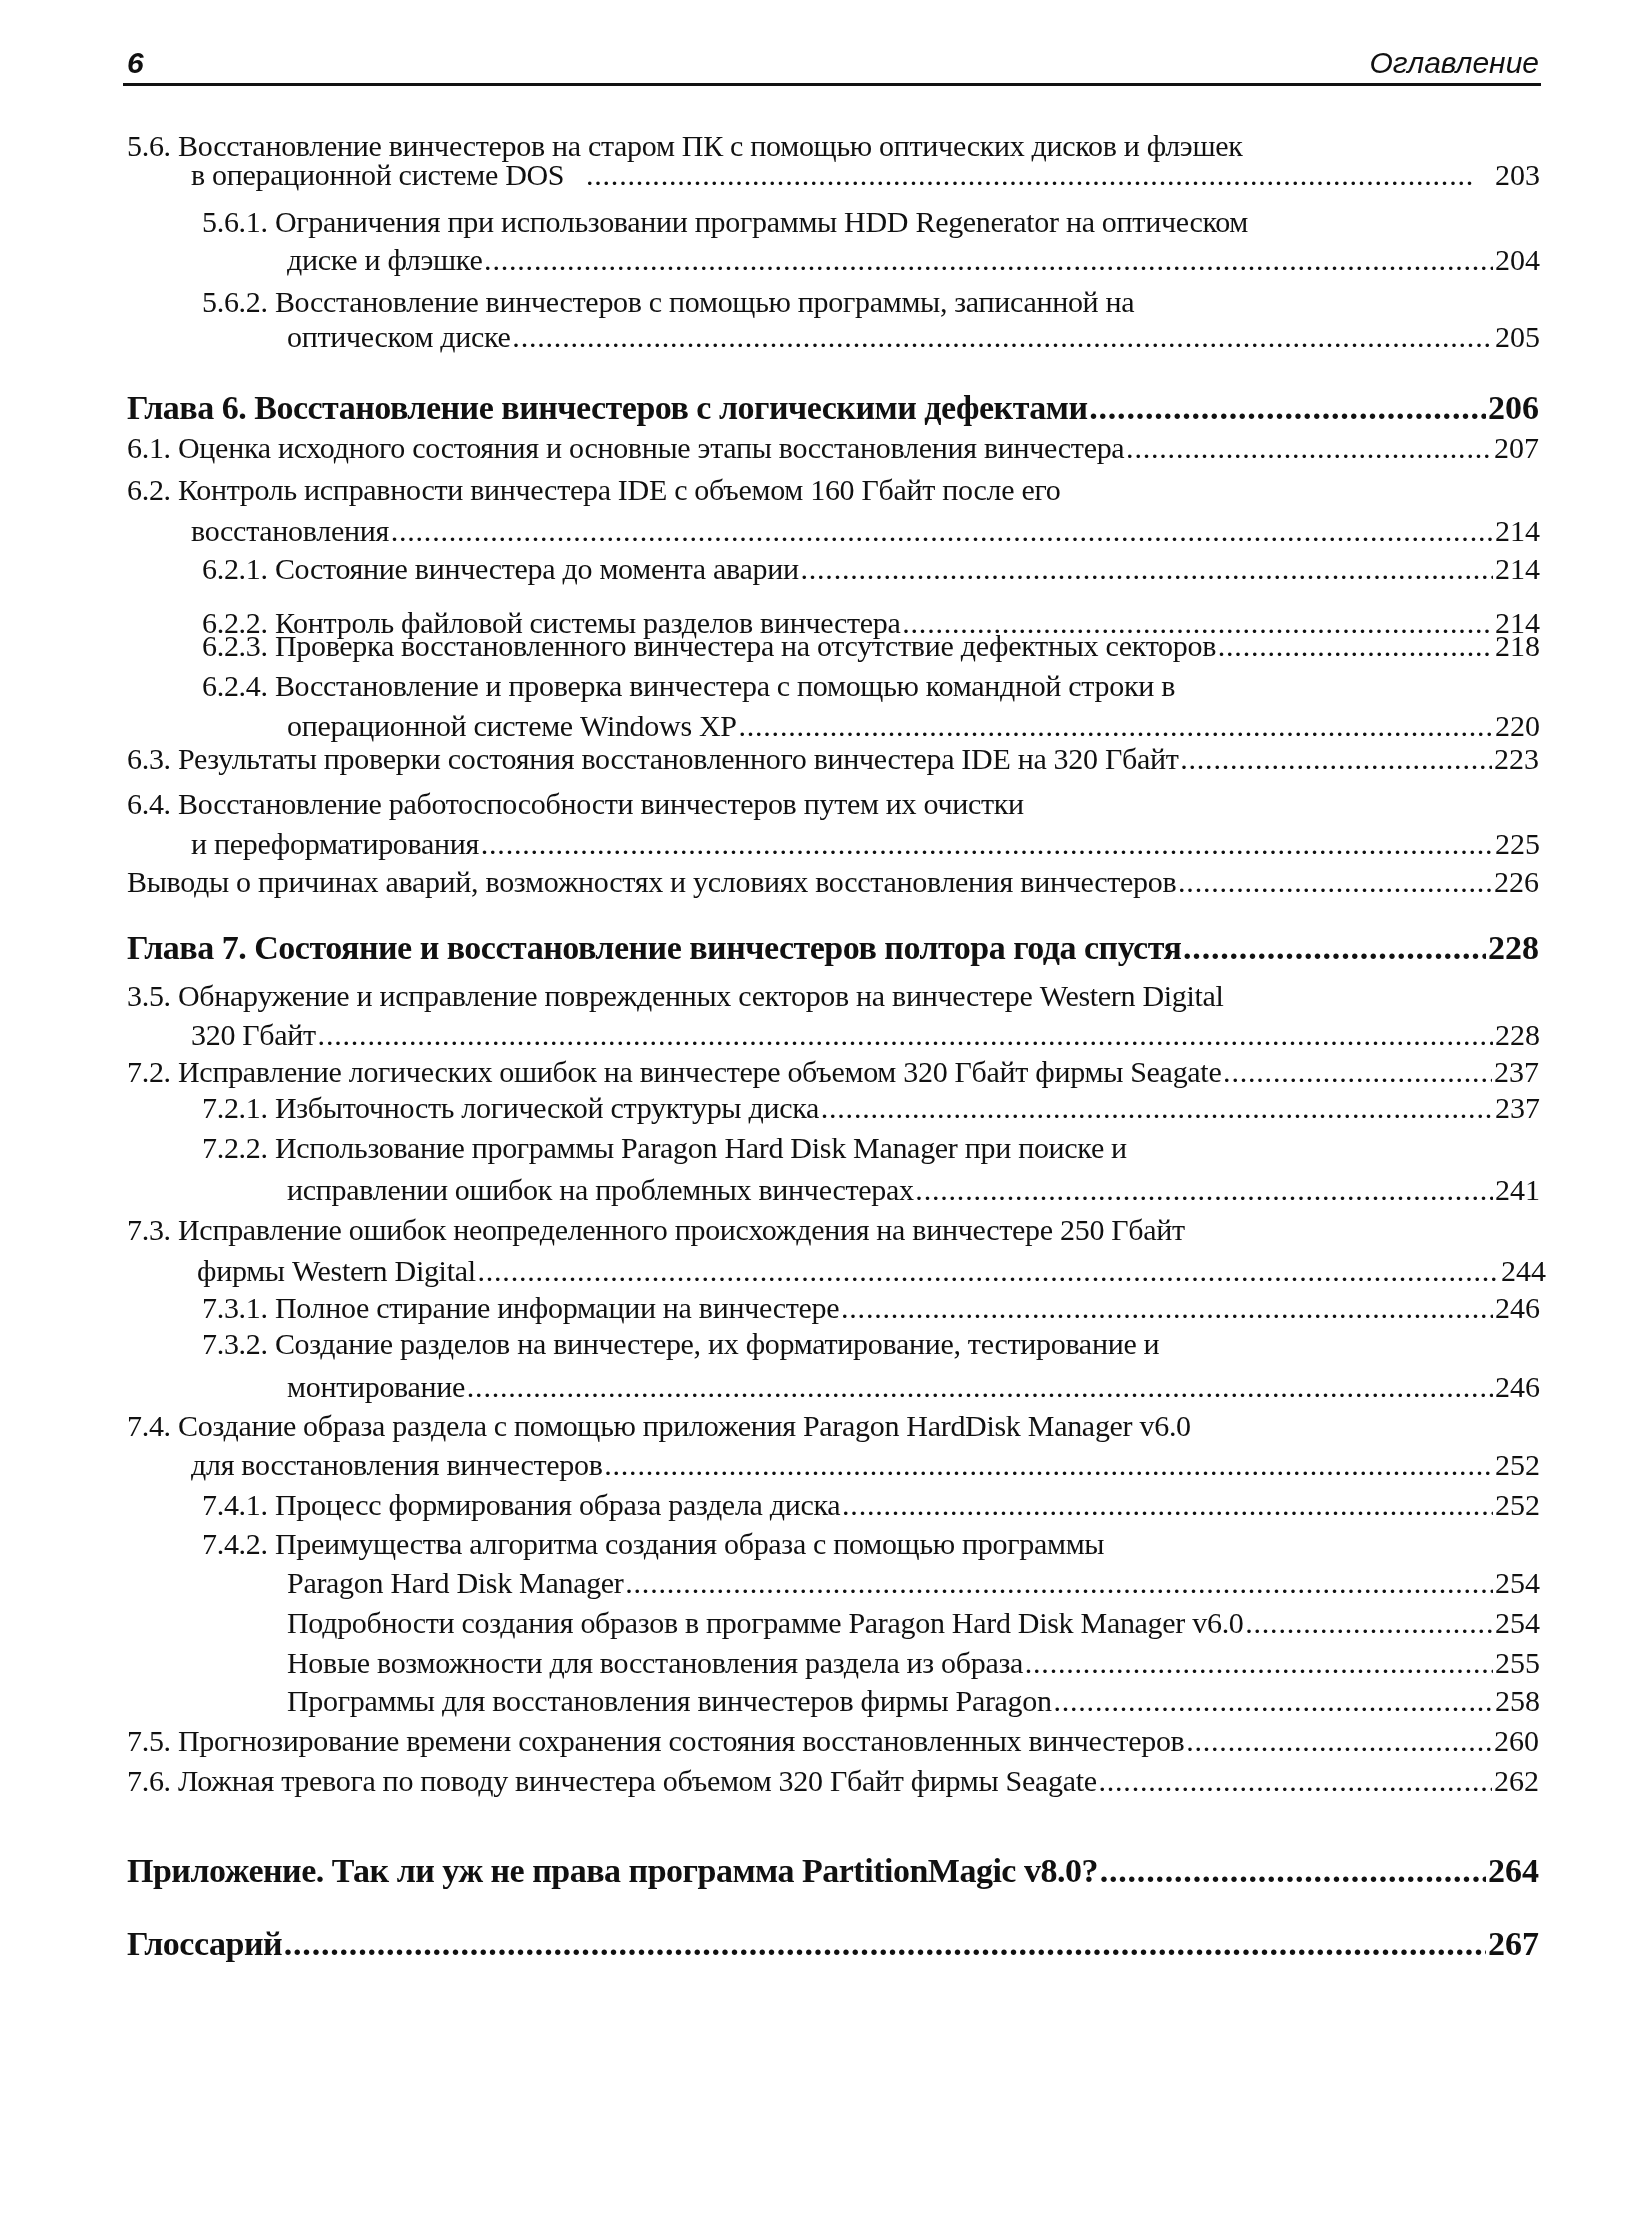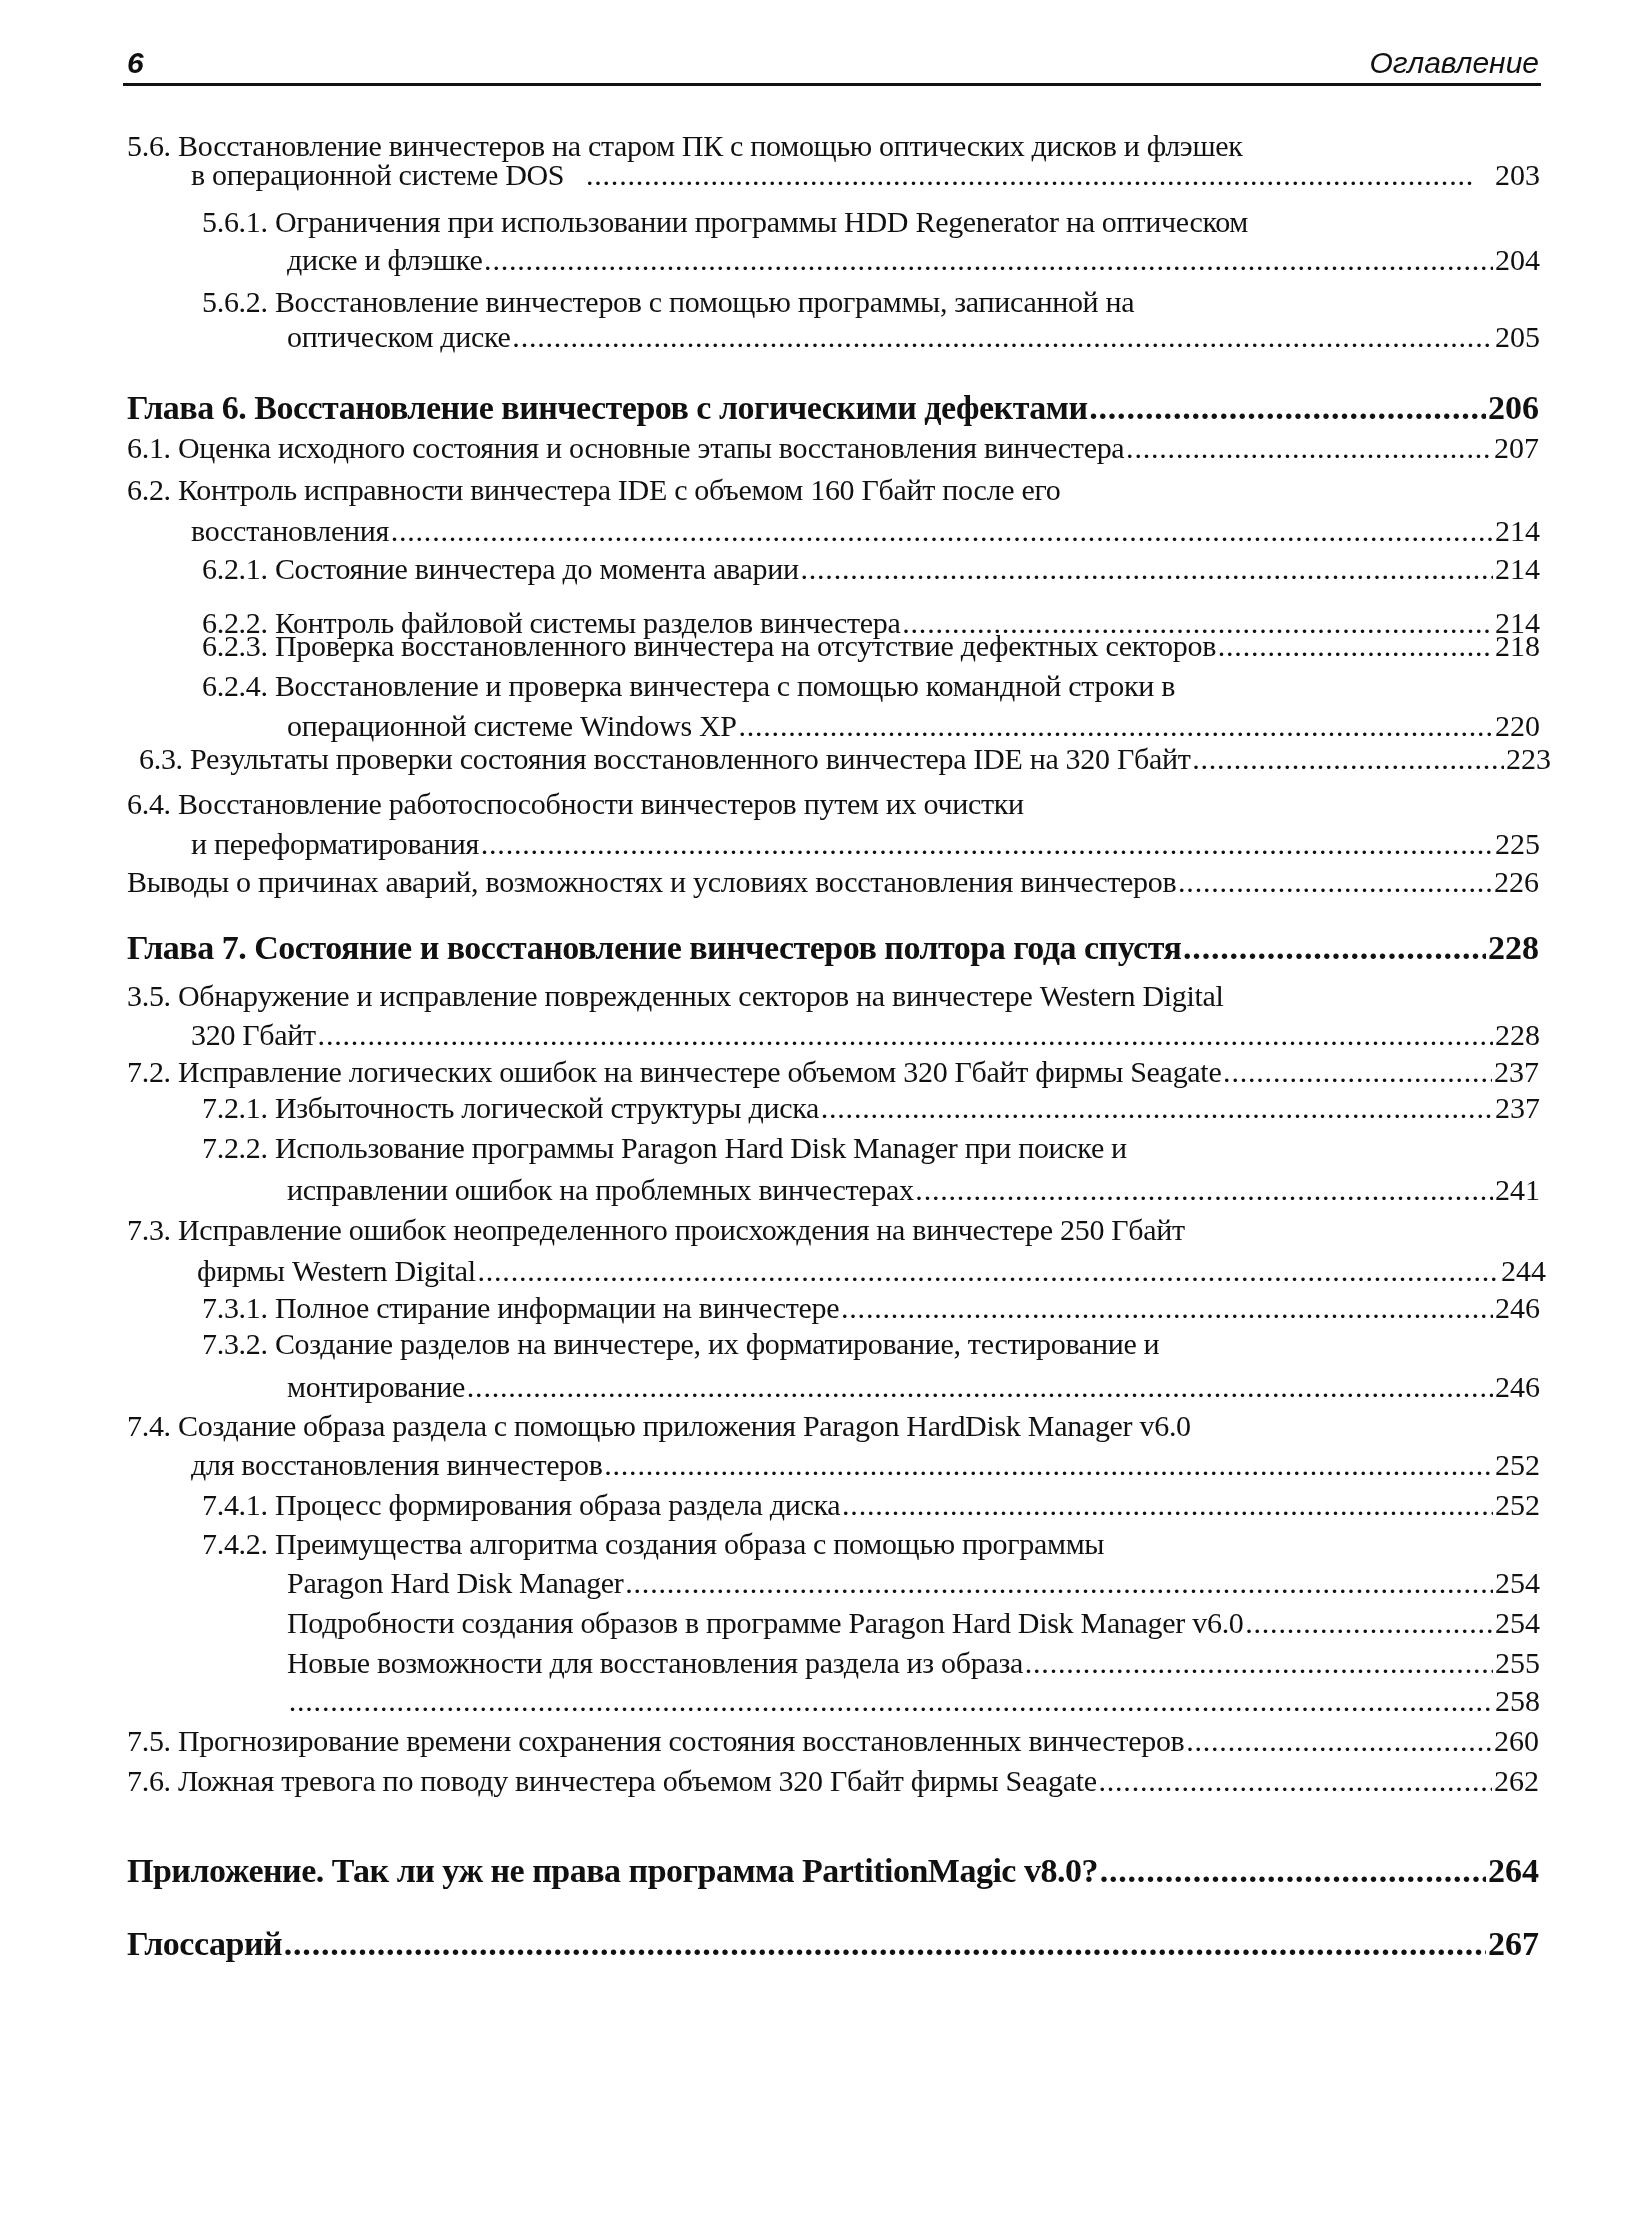--- a/index.html
+++ b/index.html
@@ -93,7 +93,7 @@
       <span class="lead"></span>
       <span class="p">220</span>
     </div>
-    <div class="line" style="top: 740px; left: 139px; width: 1412px;">
+    <div class="line" style="top: 740px; left: 127px; width: 1412px;">
       <span class="t">6.3. Результаты проверки состояния восстановленного винчестера IDE на 320 Гбайт</span>
       <span class="lead"></span>
       <span class="p">223</span>

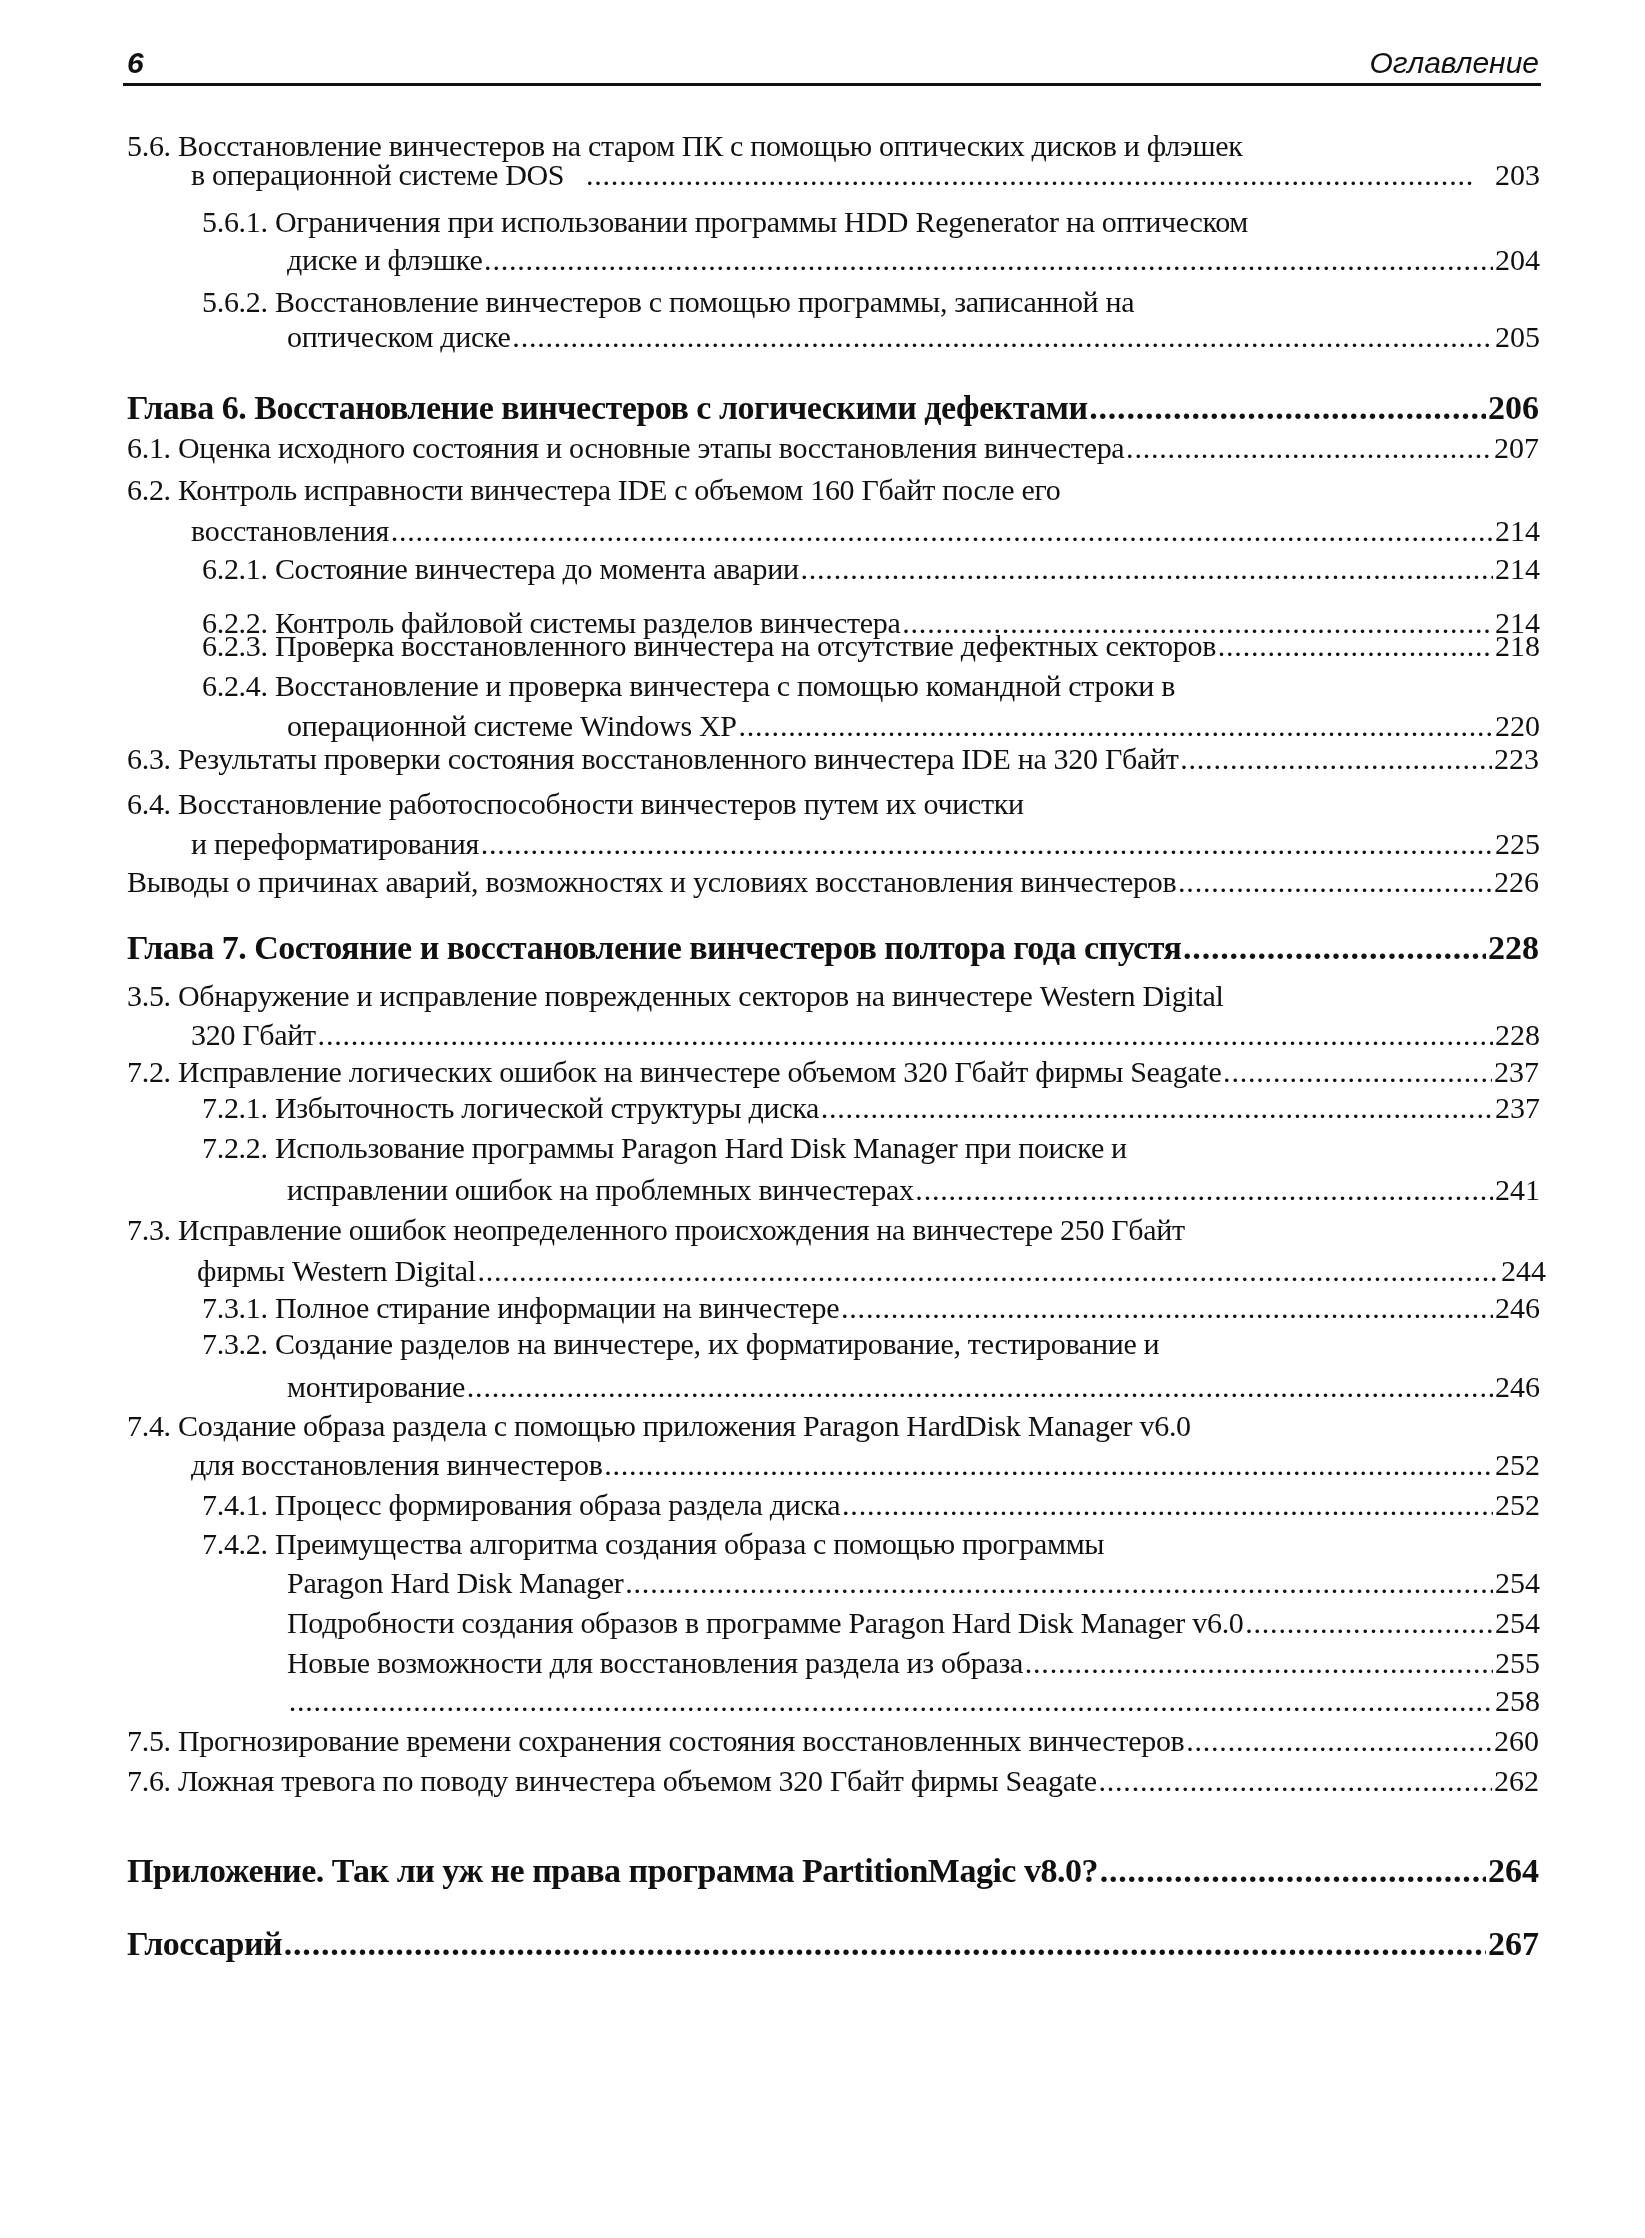--- a/index.html
+++ b/index.html
@@ -195,6 +195,7 @@
       <span class="p">255</span>
     </div>
     <div class="line" style="top: 1682px; left: 287px; width: 1253px;">
+      <span class="t">Программы для восстановления винчестеров фирмы Paragon</span>
       <span class="lead"></span>
       <span class="p">258</span>
     </div>

